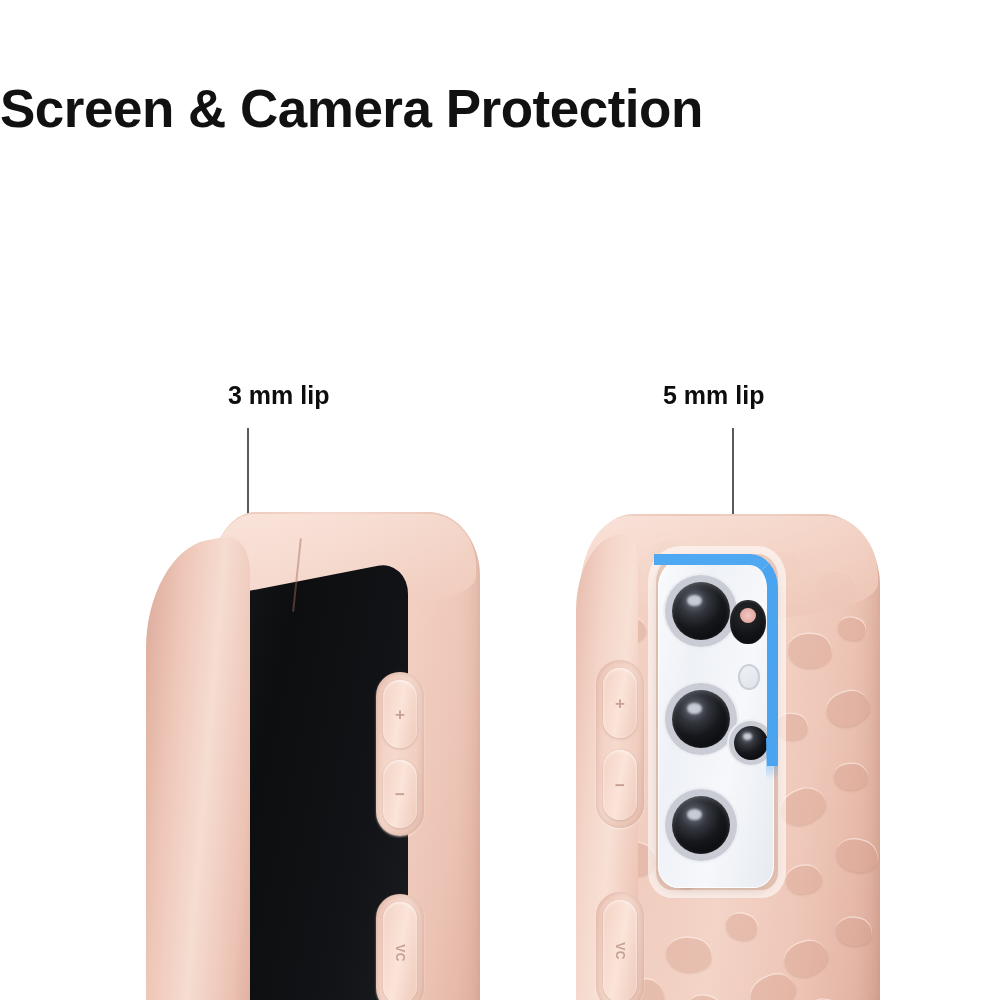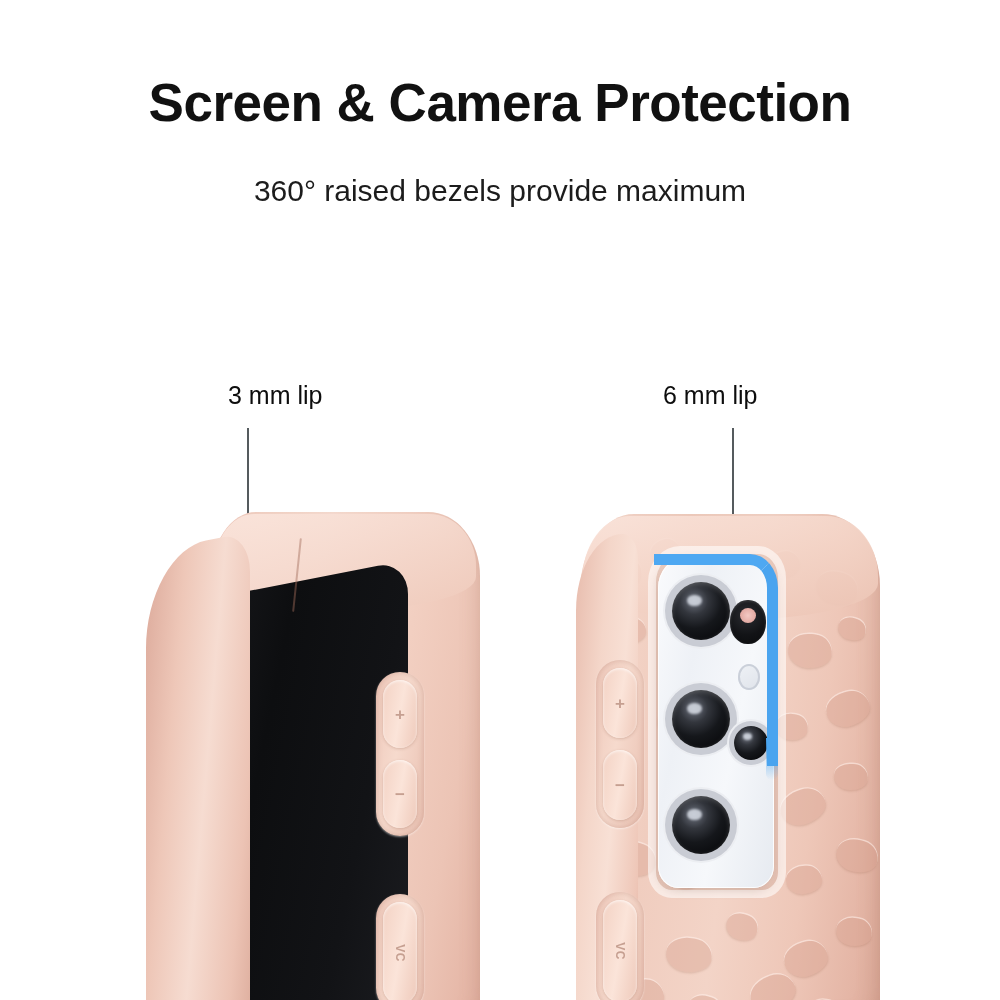--- a/index.html
+++ b/index.html
@@ -13,8 +13,8 @@
 
   
   .headline {
-    position:absolute; top:74px; left:0; width:1000px;
-    text-align:center;
+    position:absolute; top:80px; left:0; width:1000px;
+    text-align:left;
     font-size:53px; font-weight:700; letter-spacing:-0.5px;
     color:#111111; line-height:1.08;
   }

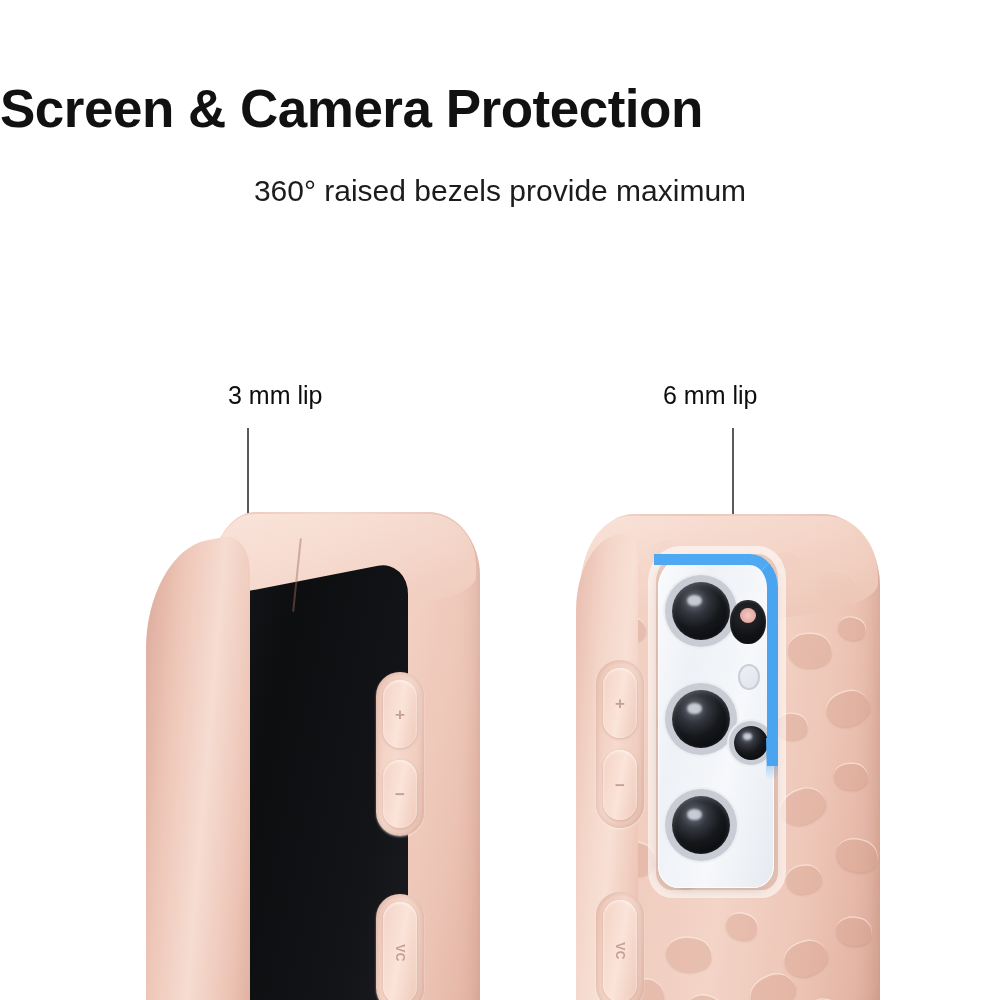--- a/index.html
+++ b/index.html
@@ -276,7 +276,6 @@
 <h1 class="headline">Screen &amp; Camera Protection</h1>
 
 <div class="subhead">
-  <span>360° raised bezels provide maximum</span>
 </div>
 
 <div class="callout-label" id="callout-left">3 mm lip</div>

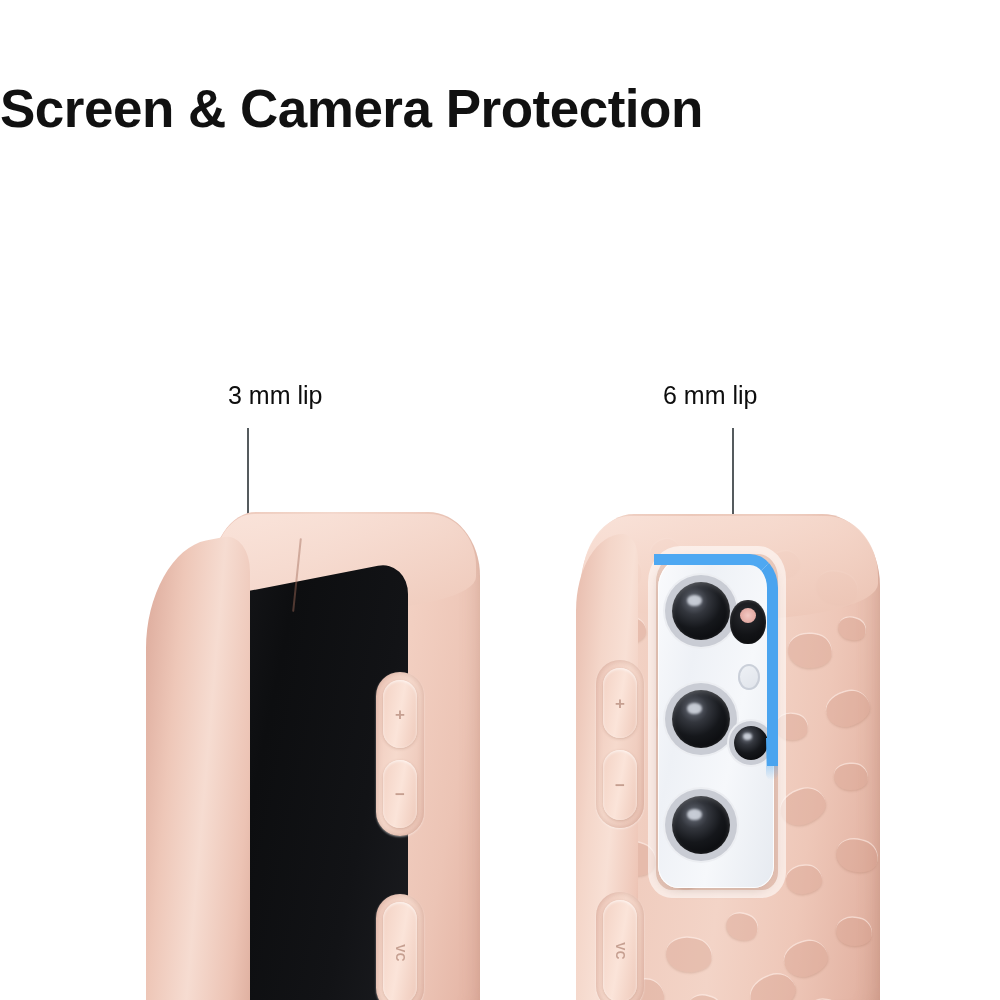--- a/index.html
+++ b/index.html
@@ -29,7 +29,7 @@
   
   .callout-label {
     position:absolute;
-    font-size:25px; font-weight:400; color:#0d0d0d;
+    font-size:25px; font-weight:700; color:#0d0d0d;
     white-space:nowrap;
   }
   #callout-left  { left:228px; top:381px; }

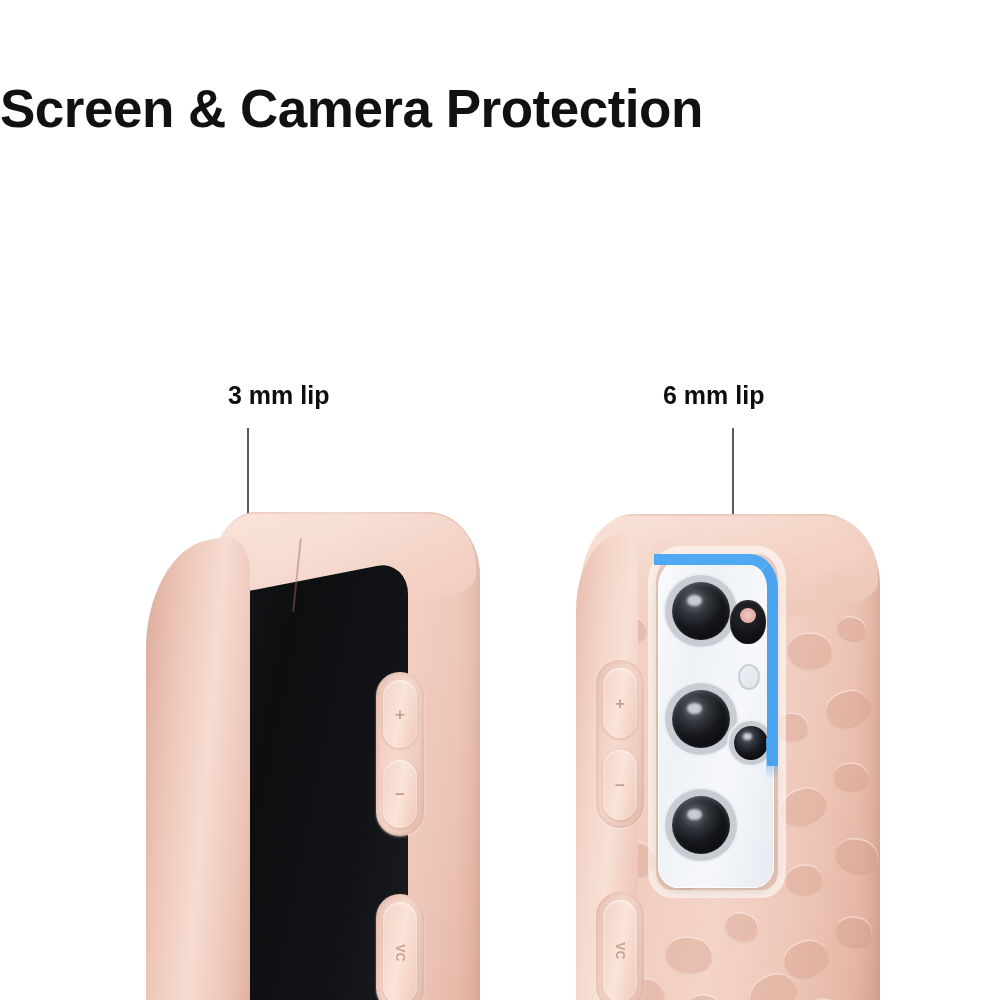--- a/index.html
+++ b/index.html
@@ -281,7 +281,7 @@
 <div class="callout-label" id="callout-left">3 mm lip</div>
 <div class="leader" id="leader-left"></div>
 
-<div class="callout-label" id="callout-right">6 mm lip</div>
+<div class="callout-label" id="callout-right">5 mm lip</div>
 <div class="leader" id="leader-right"></div>
 
 <div class="stage">

